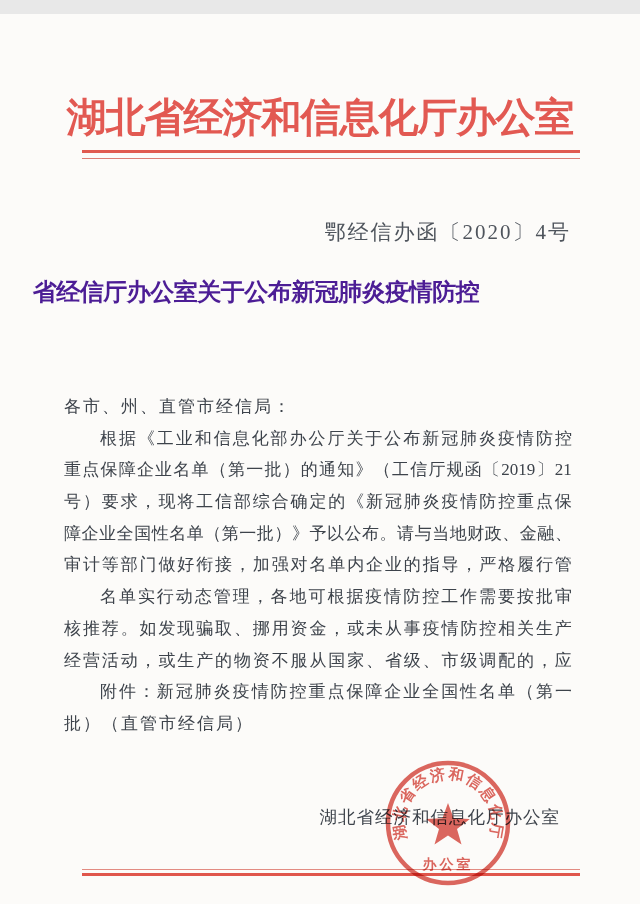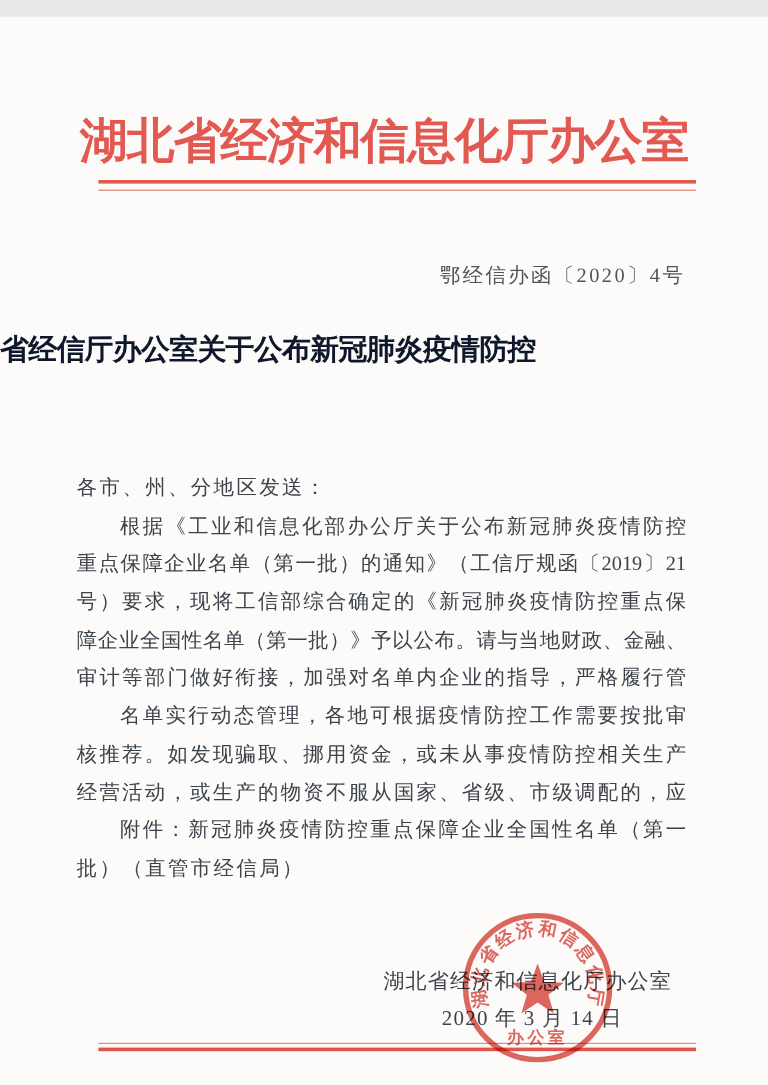--- a/index.html
+++ b/index.html
@@ -28,7 +28,7 @@
   }
   .doc-number{
     position:absolute;top:204px;right:69px;
-    font-size:17px;color:#4e545c;
+    font-size:21px;color:#4e545c;
     letter-spacing:2px;white-space:nowrap;
   }
   .title{

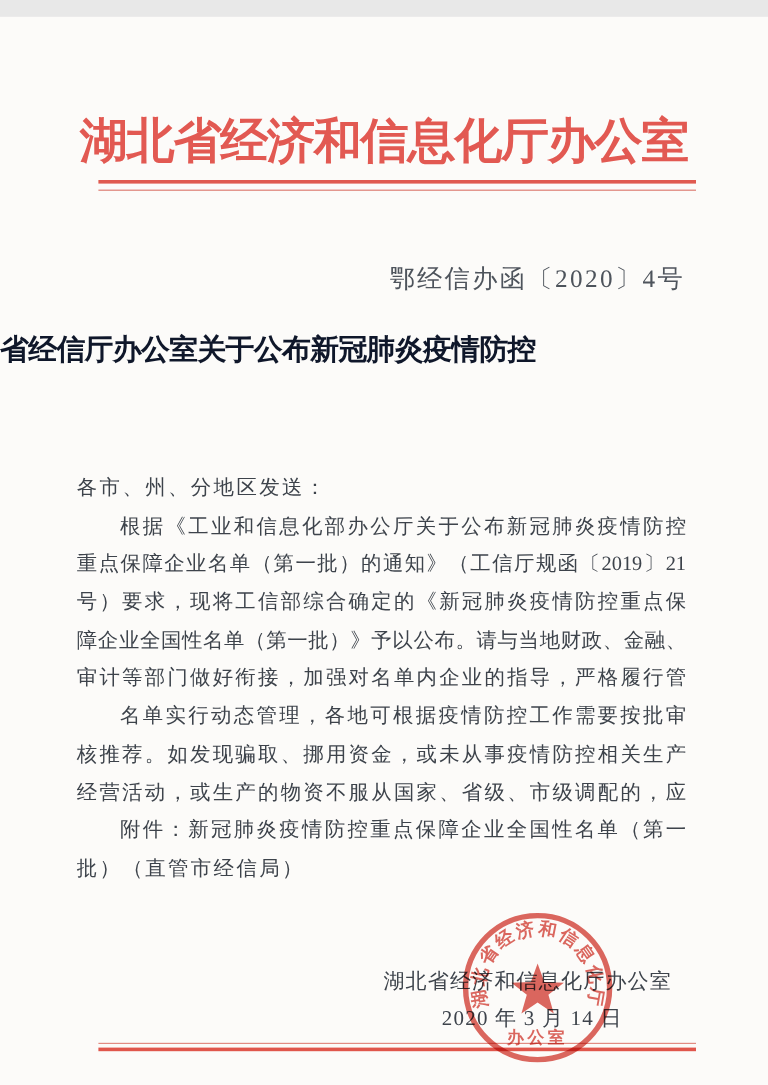--- a/index.html
+++ b/index.html
@@ -33,8 +33,8 @@
   }
   .title{
     position:absolute;top:258px;left:0;width:512px;
-    text-align:left;
-    font-size:24px;font-weight:bold;color:#0f172a;
+    text-align:center;
+    font-size:24px;font-weight:bold;color:#4c1d95;
     line-height:41px;letter-spacing:-0.5px;
   }
   

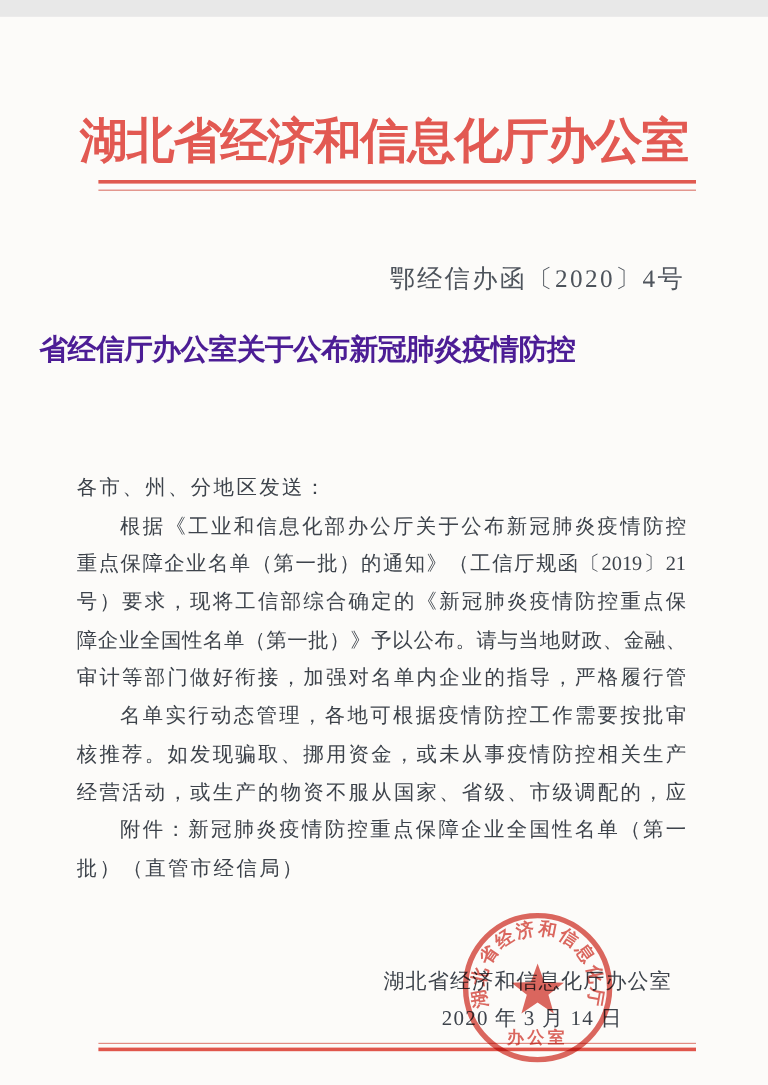--- a/index.html
+++ b/index.html
@@ -99,7 +99,7 @@
   </div>
 
   <div class="body-text">
-    <div class="line">各市、州、分地区发送：</div>
+    <div class="line">各市、州、直管市经信局：</div>
     <div class="line j ind">
         <span>根</span>
         <span>据</span>

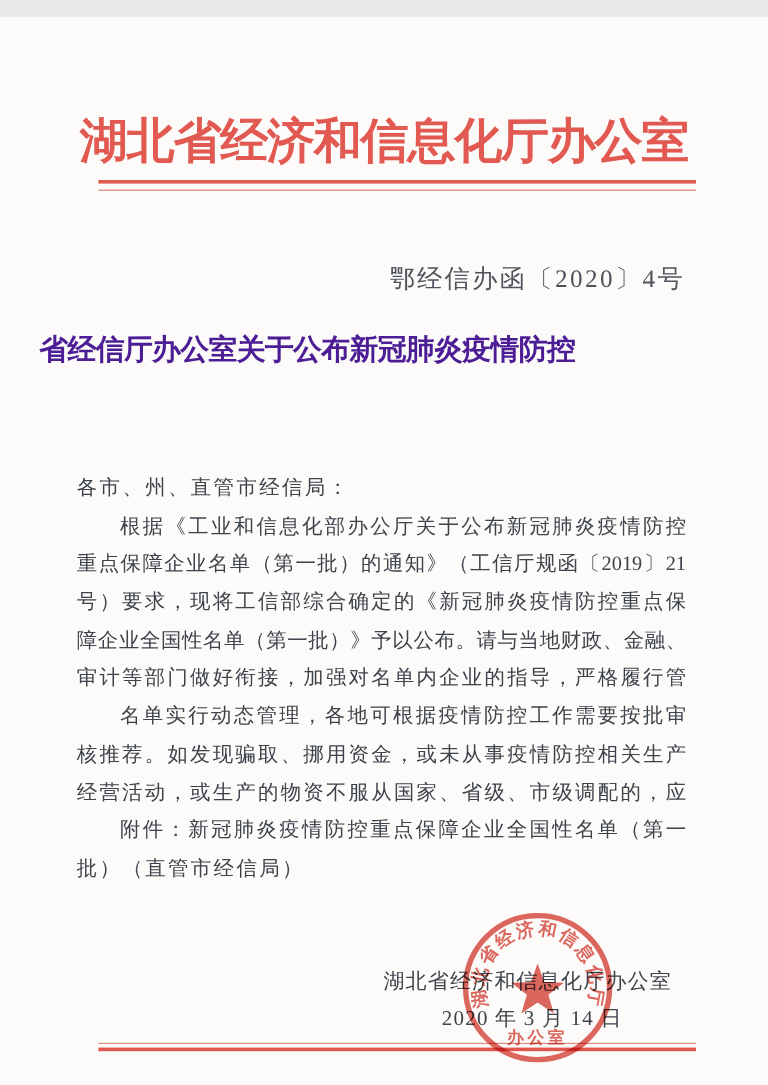--- a/index.html
+++ b/index.html
@@ -361,7 +361,6 @@
   </div>
 
   <div class="signature">湖北省经济和信息化厅办公室</div>
-  <div class="date">2020 年 3 月 14 日</div>
 
   <svg class="seal" viewBox="0 0 140 140" xmlns="http://www.w3.org/2000/svg">
     <defs>

